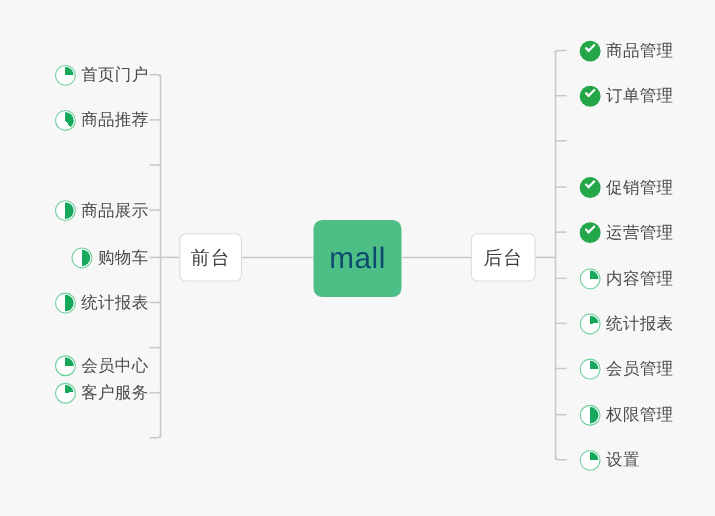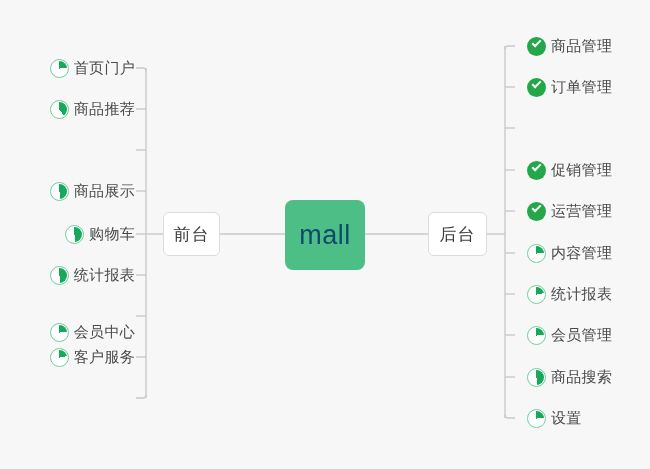--- a/index.html
+++ b/index.html
@@ -263,7 +263,7 @@
     <span class="icon pie">
         <span class="wedge" style="background: conic-gradient(rgb(22, 169, 92) 0deg, rgb(22, 169, 92) 180deg, rgb(255, 255, 255) 180deg, rgb(255, 255, 255) 360deg);"></span>
       </span>
-    <span class="leaf-label">商品搜索</span>
+    <span class="leaf-label">权限管理</span>
   </div>
   <div class="leaf leaf-right" style="top:407px">
     <span class="icon pie">

